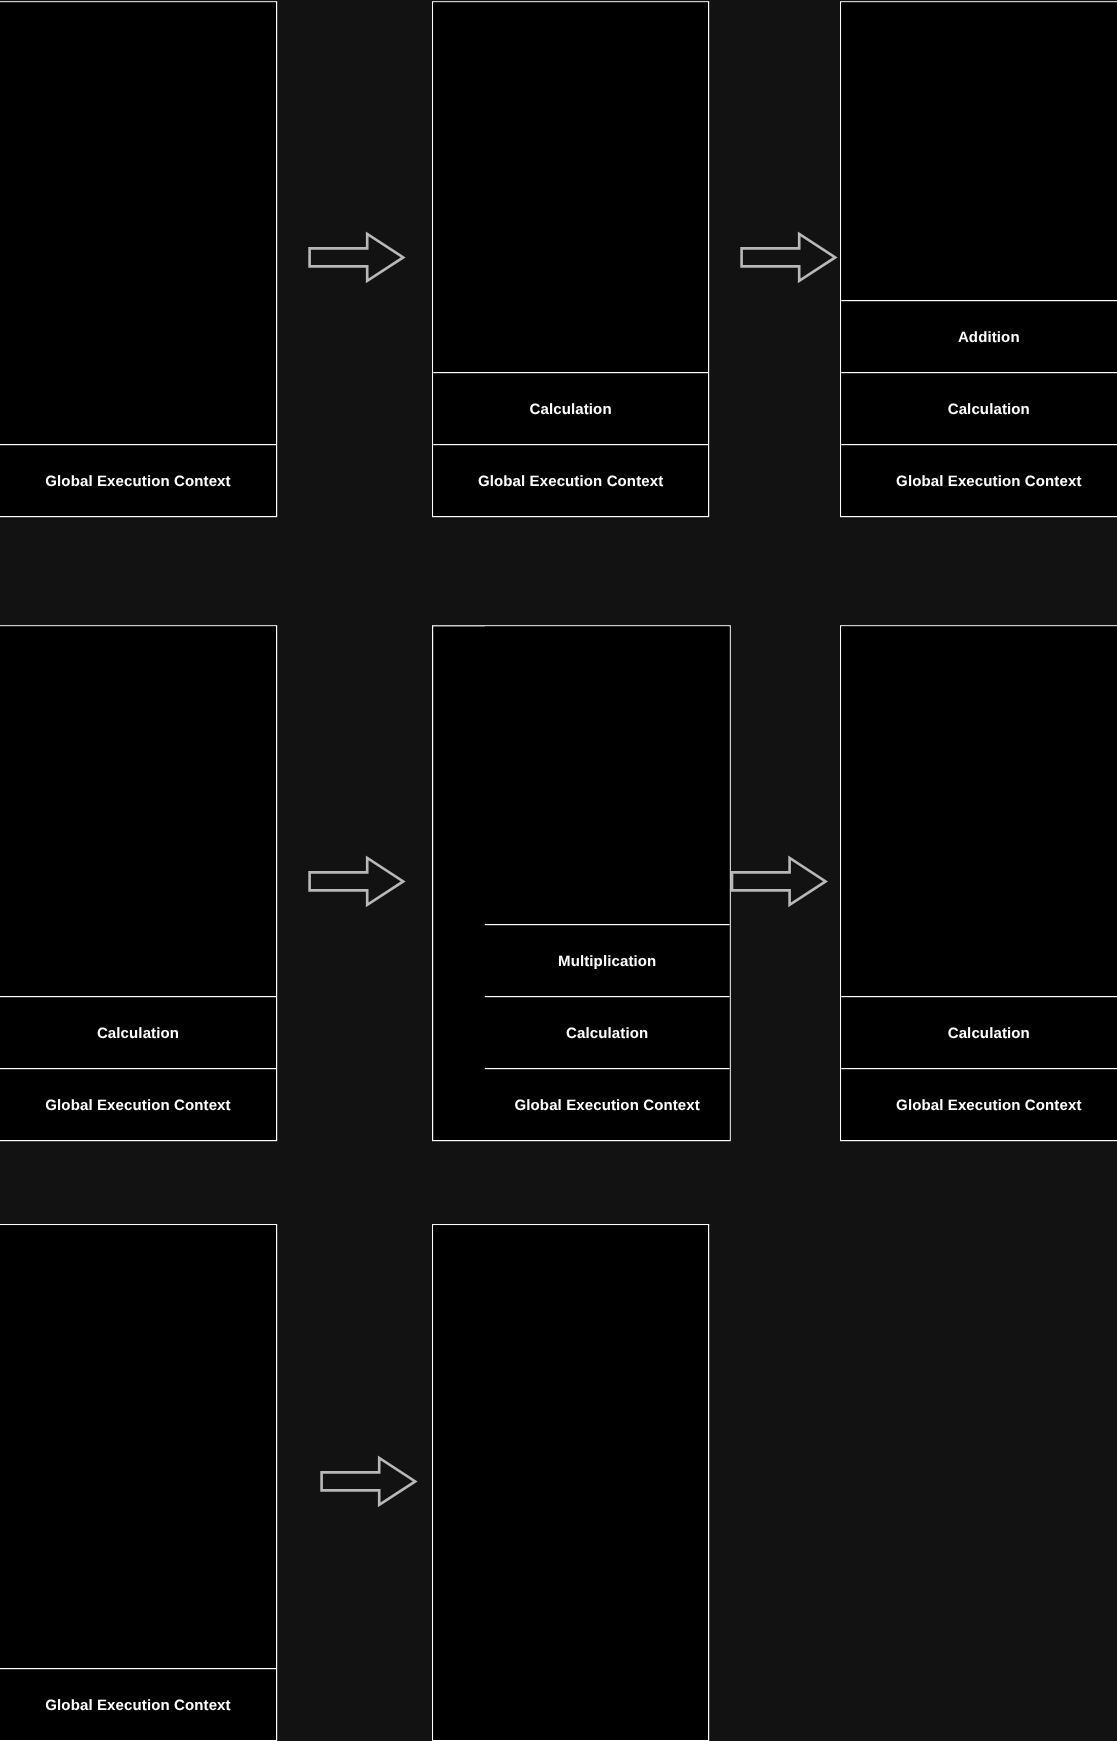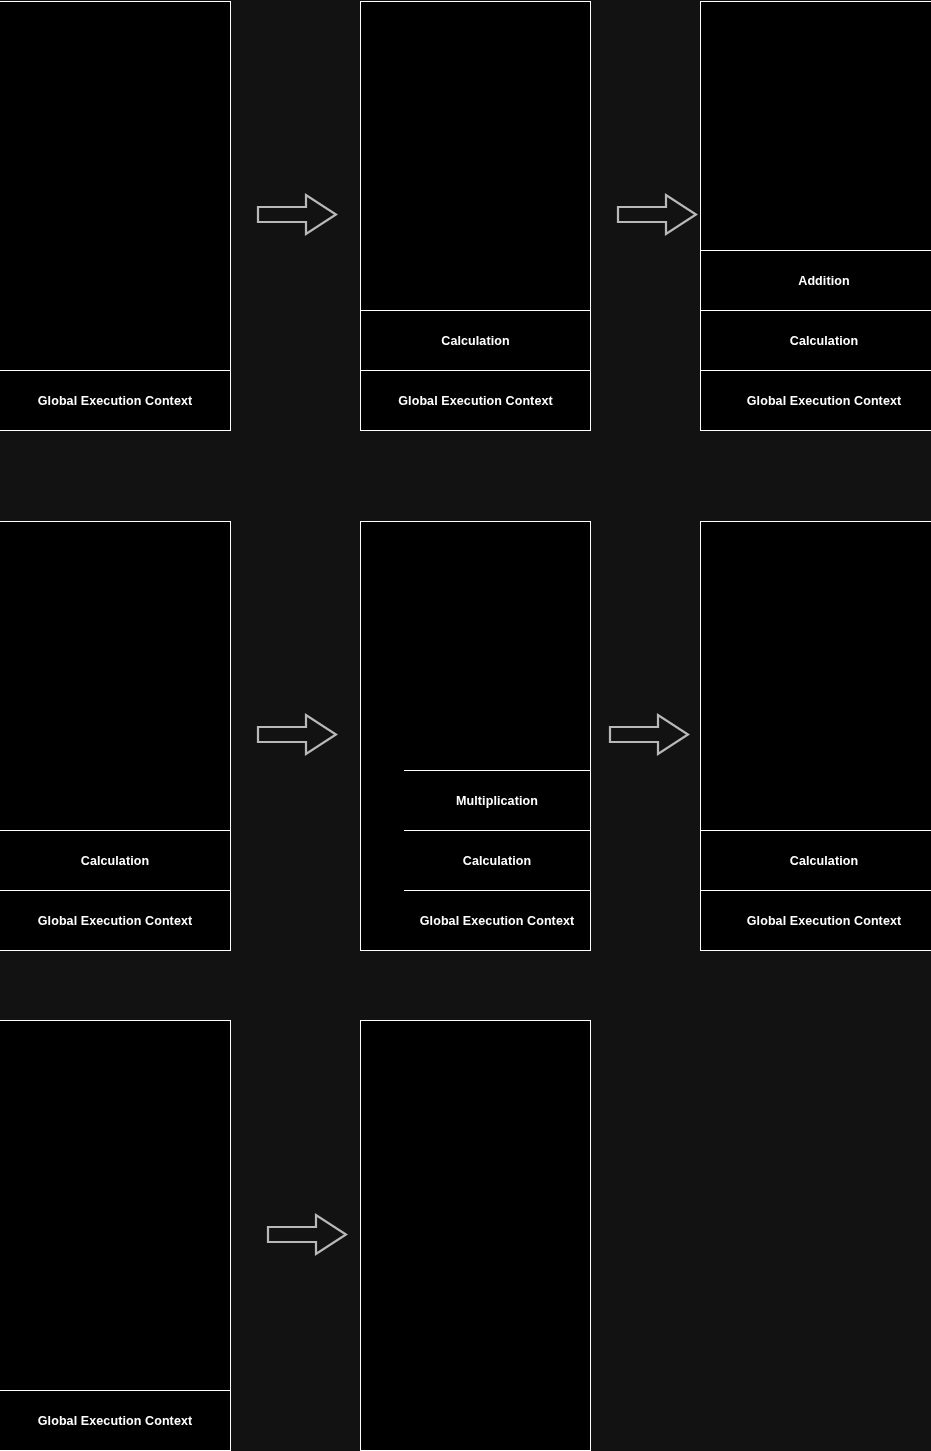--- a/index.html
+++ b/index.html
@@ -119,7 +119,7 @@
     </svg>
   </div>
 
-  <div class="stack" style="left:360px; top:521px; width:231px; height:430px;padding-left:43px;">
+  <div class="stack" style="left:360px; top:521px; width:249px; height:430px;padding-left:43px;">
     <div class="frame empty-space"></div>
     <div class="frame">Multiplication</div>
     <div class="frame">Calculation</div>

